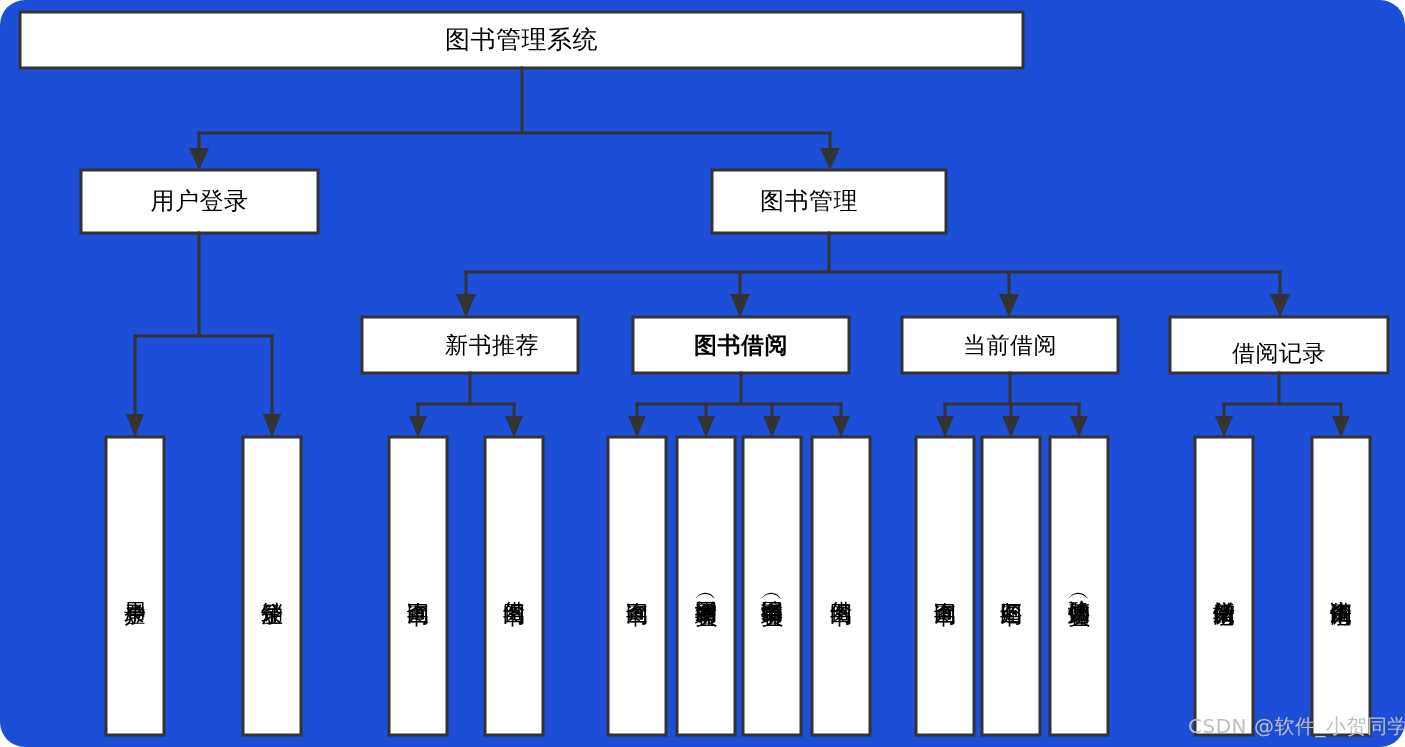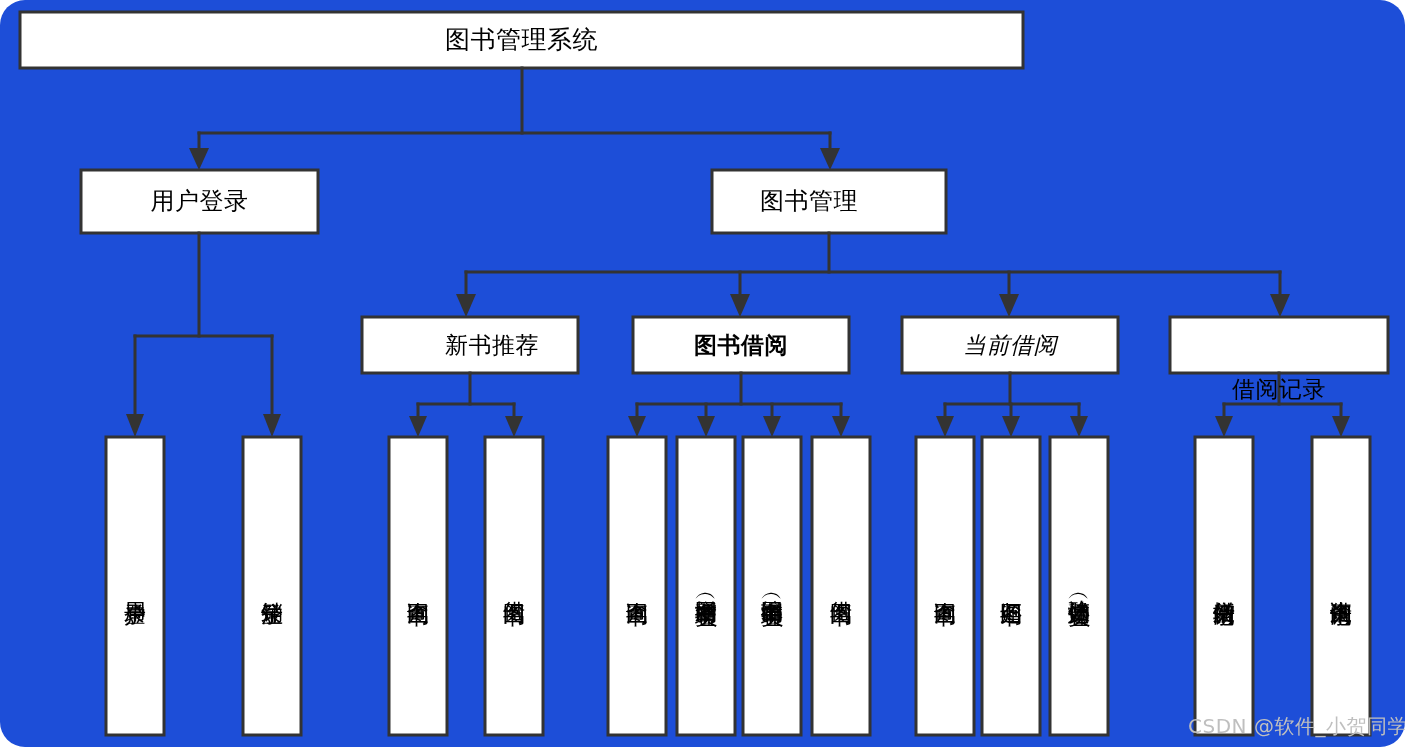--- a/index.html
+++ b/index.html
@@ -190,7 +190,7 @@
 
   <div class="node-label-h" style="left:380px; top:317px; width:224px; height:56px; font-size:23px;">新书推荐</div>
   <div class="node-label-h" style="left:633px; top:317px; width:216px; height:56px; font-size:23px;font-weight:bold;">图书借阅</div>
-  <div class="node-label-h" style="left:902px; top:317px; width:216px; height:56px; font-size:23px;font-style:italic;">当前借阅</div>
+  <div class="node-label-h" style="left:902px; top:317px; width:216px; height:56px; font-size:23px;">当前借阅</div>
   <div class="node-label-h" style="left:1170px; top:317px; width:218px; height:73px; font-size:23px;margin-top:36px;">借阅记录</div>
 
   <div class="node-label-v" style="left:106px; top:437px; width:58px; height:298px;">用户登录</div>

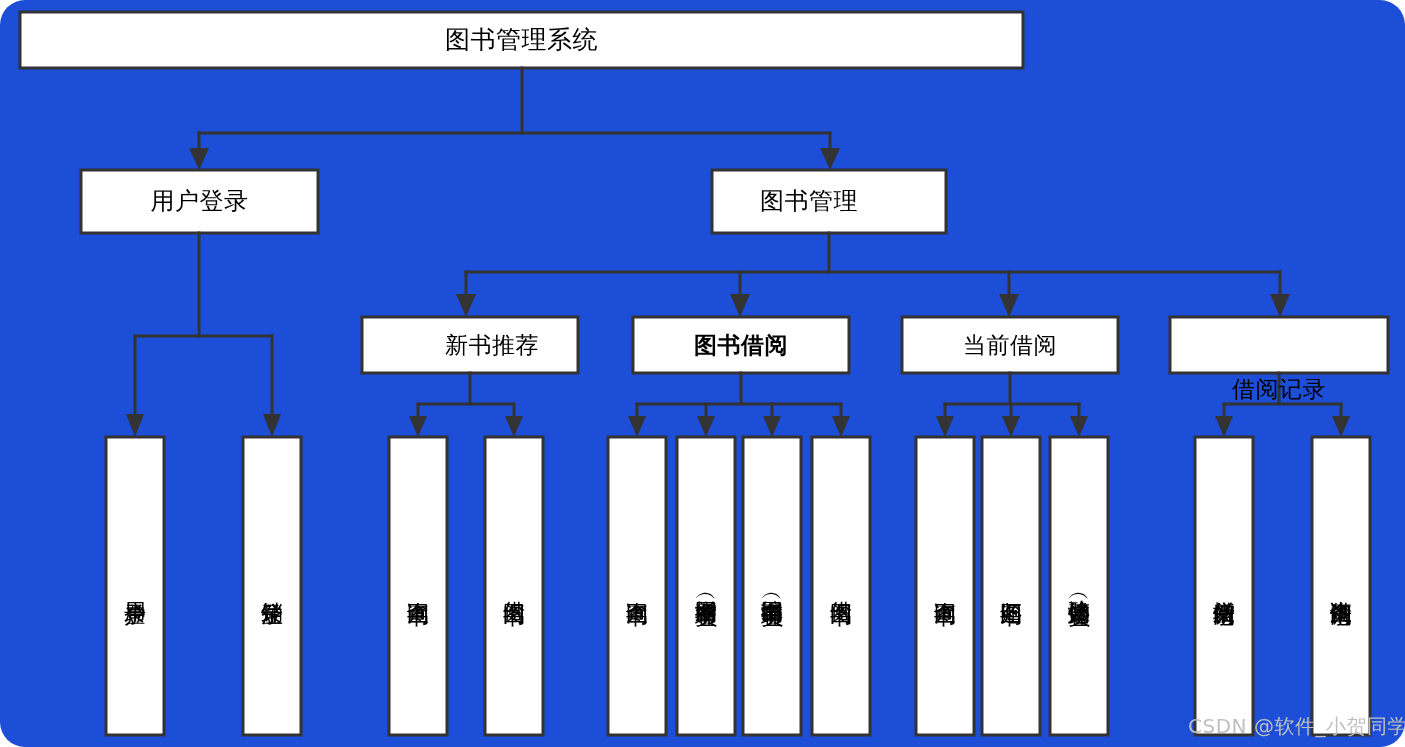--- a/index.html
+++ b/index.html
@@ -191,7 +191,7 @@
   <div class="node-label-h" style="left:380px; top:317px; width:224px; height:56px; font-size:23px;">新书推荐</div>
   <div class="node-label-h" style="left:633px; top:317px; width:216px; height:56px; font-size:23px;font-weight:bold;">图书借阅</div>
   <div class="node-label-h" style="left:902px; top:317px; width:216px; height:56px; font-size:23px;">当前借阅</div>
-  <div class="node-label-h" style="left:1170px; top:317px; width:218px; height:73px; font-size:23px;margin-top:36px;">借阅记录</div>
+  <div class="node-label-h" style="left:1170px; top:317px; width:218px; height:73px; font-size:23px;">借阅记录</div>
 
   <div class="node-label-v" style="left:106px; top:437px; width:58px; height:298px;">用户登录</div>
   <div class="node-label-v" style="left:243px; top:437px; width:58px; height:298px;">注销登录</div>

